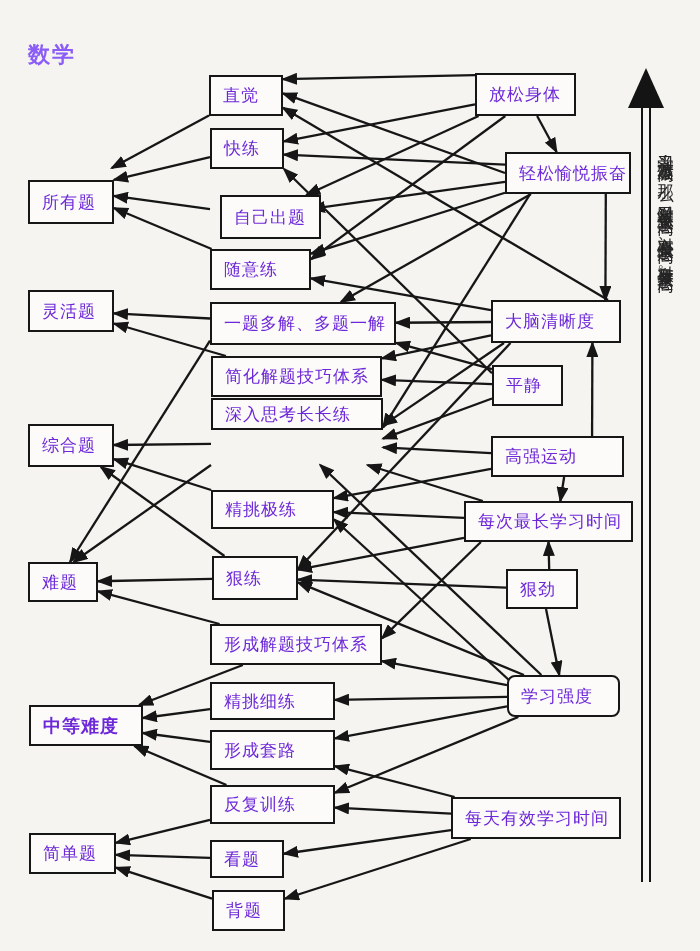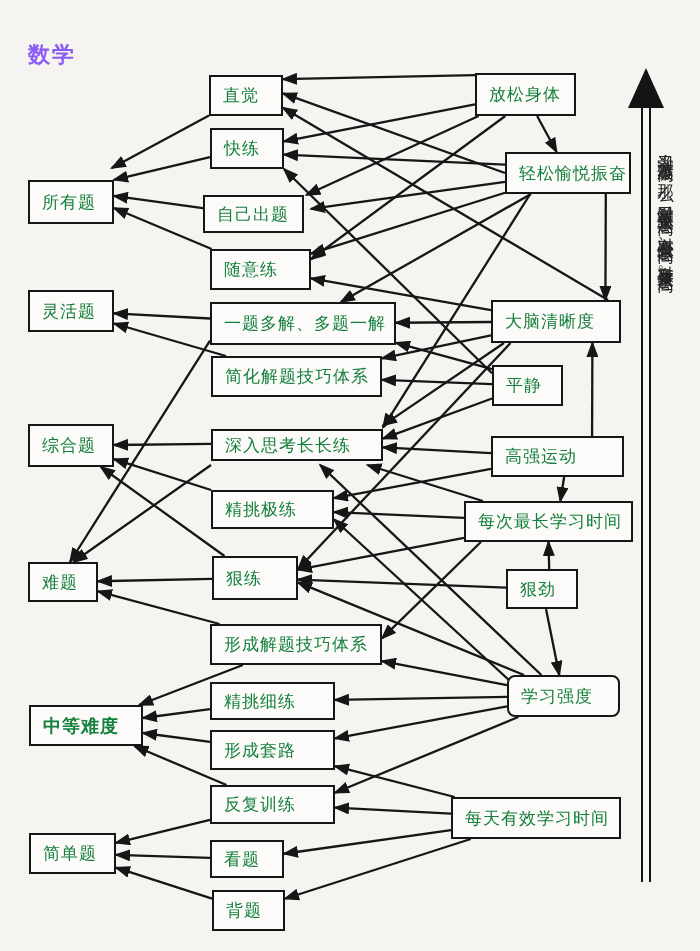--- a/index.html
+++ b/index.html
@@ -32,7 +32,7 @@
     padding-left:12px;
     font-size:17px;
     letter-spacing:1px;
-    color:#15803d;
+    color:#6d28d9;
     white-space:nowrap;
     z-index:2;
   }

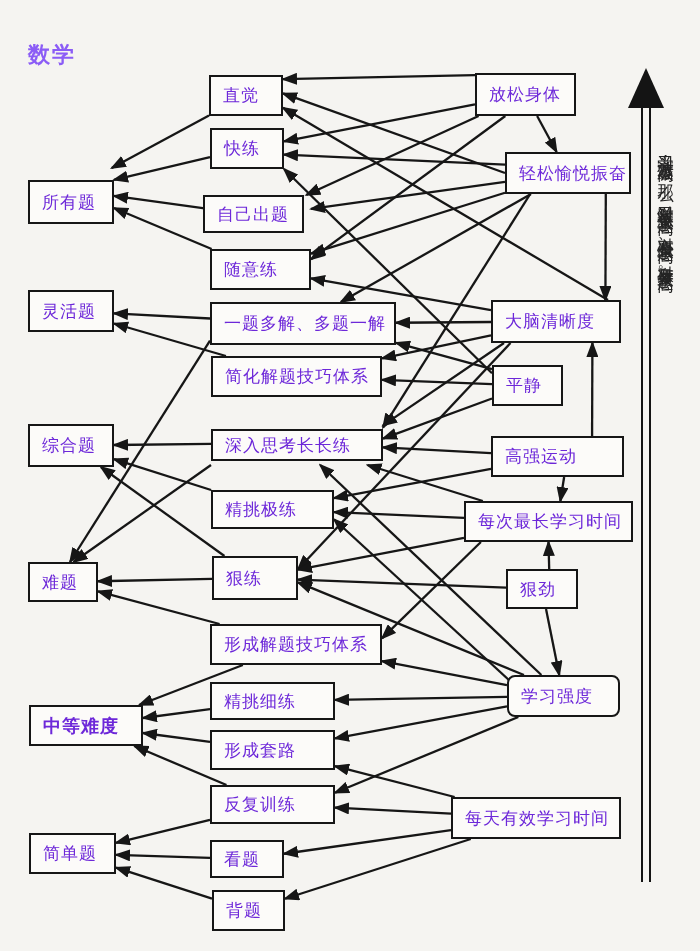--- a/index.html
+++ b/index.html
@@ -156,7 +156,7 @@
       <div class="node" style="left: 29px; top: 833px; width: 87px; height: 41px;">简单题</div>
       <div class="node" style="left: 209px; top: 75px; width: 74px; height: 41px;">直觉</div>
       <div class="node" style="left: 210px; top: 128px; width: 74px; height: 41px;">快练</div>
-      <div class="node" style="left: 203px; top: 195px; width: 101px; height: 38px;">自己出题</div>
+      <div class="node" style="left: 220px; top: 195px; width: 101px; height: 44px;">自己出题</div>
       <div class="node" style="left: 210px; top: 249px; width: 101px; height: 41px;">随意练</div>
       <div class="node" style="left: 210px; top: 302px; width: 186px; height: 43px;">一题多解、多题一解</div>
       <div class="node" style="left: 211px; top: 356px; width: 171px; height: 41px;">简化解题技巧体系</div>

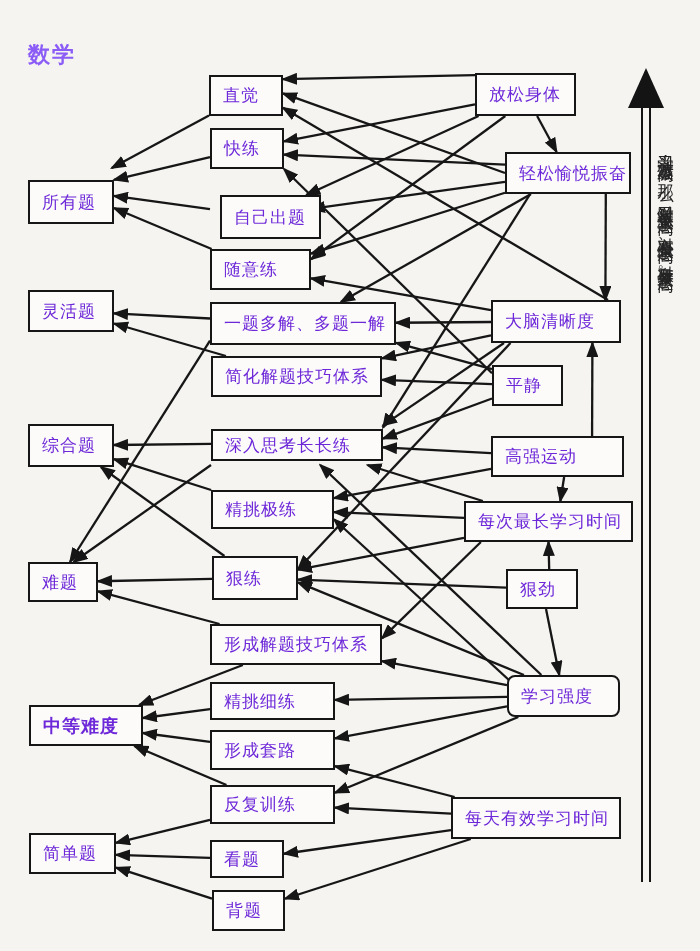--- a/index.html
+++ b/index.html
@@ -160,7 +160,7 @@
       <div class="node" style="left: 210px; top: 249px; width: 101px; height: 41px;">随意练</div>
       <div class="node" style="left: 210px; top: 302px; width: 186px; height: 43px;">一题多解、多题一解</div>
       <div class="node" style="left: 211px; top: 356px; width: 171px; height: 41px;">简化解题技巧体系</div>
-      <div class="node" style="left: 211px; top: 429px; width: 172px; height: 32px;">深入思考长长练</div>
+      <div class="node" style="left: 211px; top: 398px; width: 172px; height: 32px;">深入思考长长练</div>
       <div class="node" style="left: 211px; top: 490px; width: 123px; height: 39px;">精挑极练</div>
       <div class="node" style="left: 212px; top: 556px; width: 86px; height: 44px;">狠练</div>
       <div class="node" style="left: 210px; top: 624px; width: 172px; height: 41px;">形成解题技巧体系</div>

